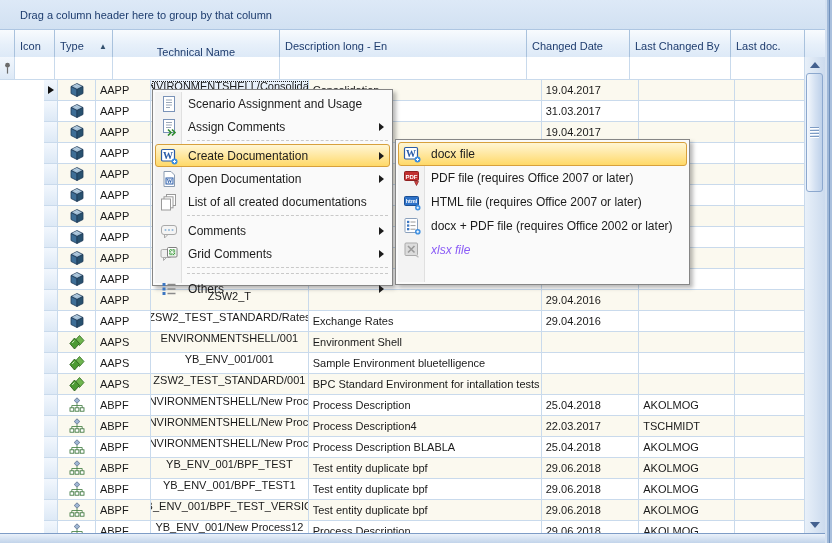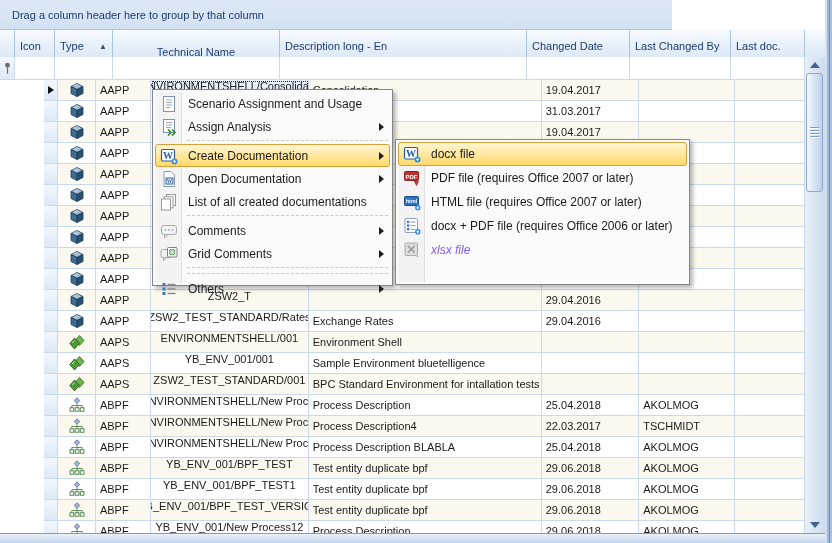--- a/index.html
+++ b/index.html
@@ -8,9 +8,9 @@
   #app { position:absolute; inset:0; width:832px; height:543px; background:#fff; overflow:hidden; }
 
   
-  .group-panel { position:absolute; left:0; top:0; width:672px; height:30px;
+  .group-panel { position:absolute; left:0; top:0; width:832px; height:30px;
     background:linear-gradient(#dde9f7,#d2e1f2); border-bottom:1px solid #aec6e2;
-    color:#1d3c6e; display:flex; align-items:center; padding-left:12px; }
+    color:#1d3c6e; display:flex; align-items:center; padding-left:20px; }
 
   
   .header-row { position:absolute; left:0; top:30px; width:825px; height:27px; display:flex;

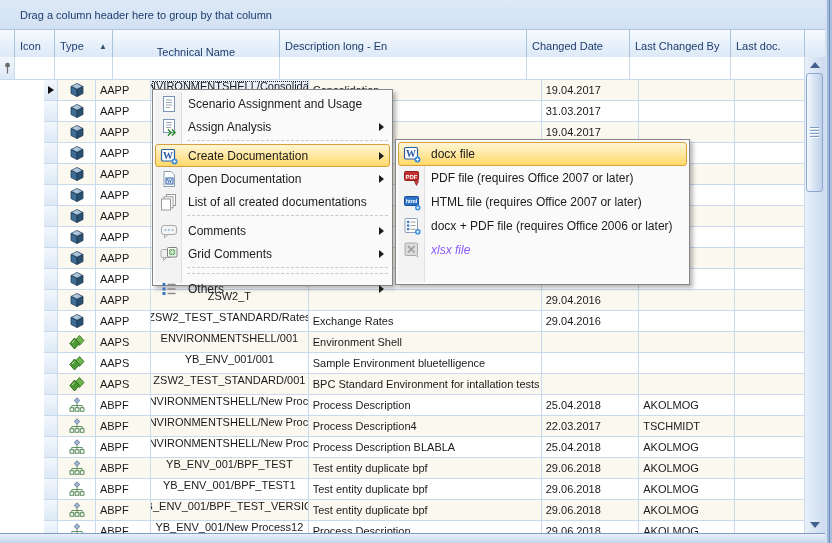--- a/index.html
+++ b/index.html
@@ -812,7 +812,7 @@
             <path d="M12 11.5l3 3-3 3" fill="none" stroke="#2e8b2e" stroke-width="1.6"></path>
           </svg>
         </span>
-        <span class="mi-label">Assign Analysis</span>
+        <span class="mi-label">Assign Comments</span>
         <span class="mi-arrow"></span>
       </div>
       <div class="menu-sep"></div>

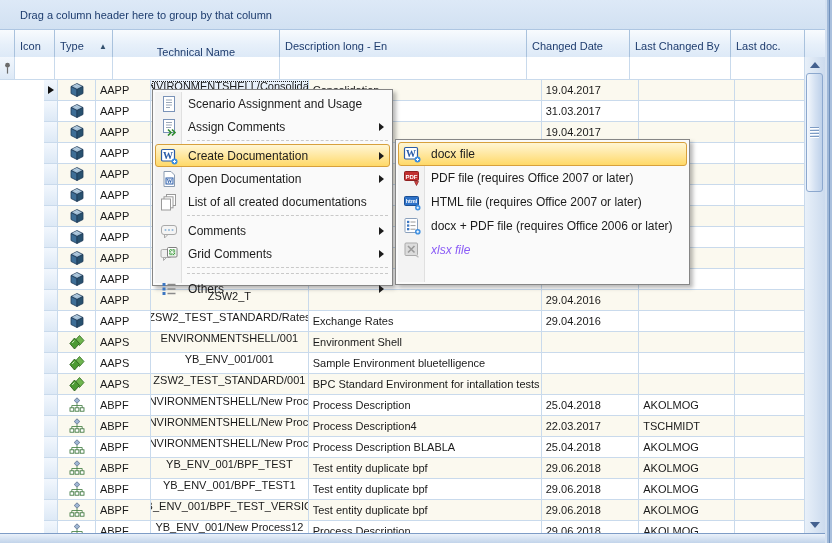--- a/index.html
+++ b/index.html
@@ -937,7 +937,7 @@
             <path d="M14.8 13.4v2.8M13.4 14.8h2.8" stroke="#fff" stroke-width="1"></path>
           </svg>
         </span>
-        <span class="mi-label">docx + PDF file (requires Office 2006 or later)</span>
+        <span class="mi-label">docx + PDF file (requires Office 2002 or later)</span>
       </div>
       <div class="menu-item disabled">
         <span class="mi-icon">

